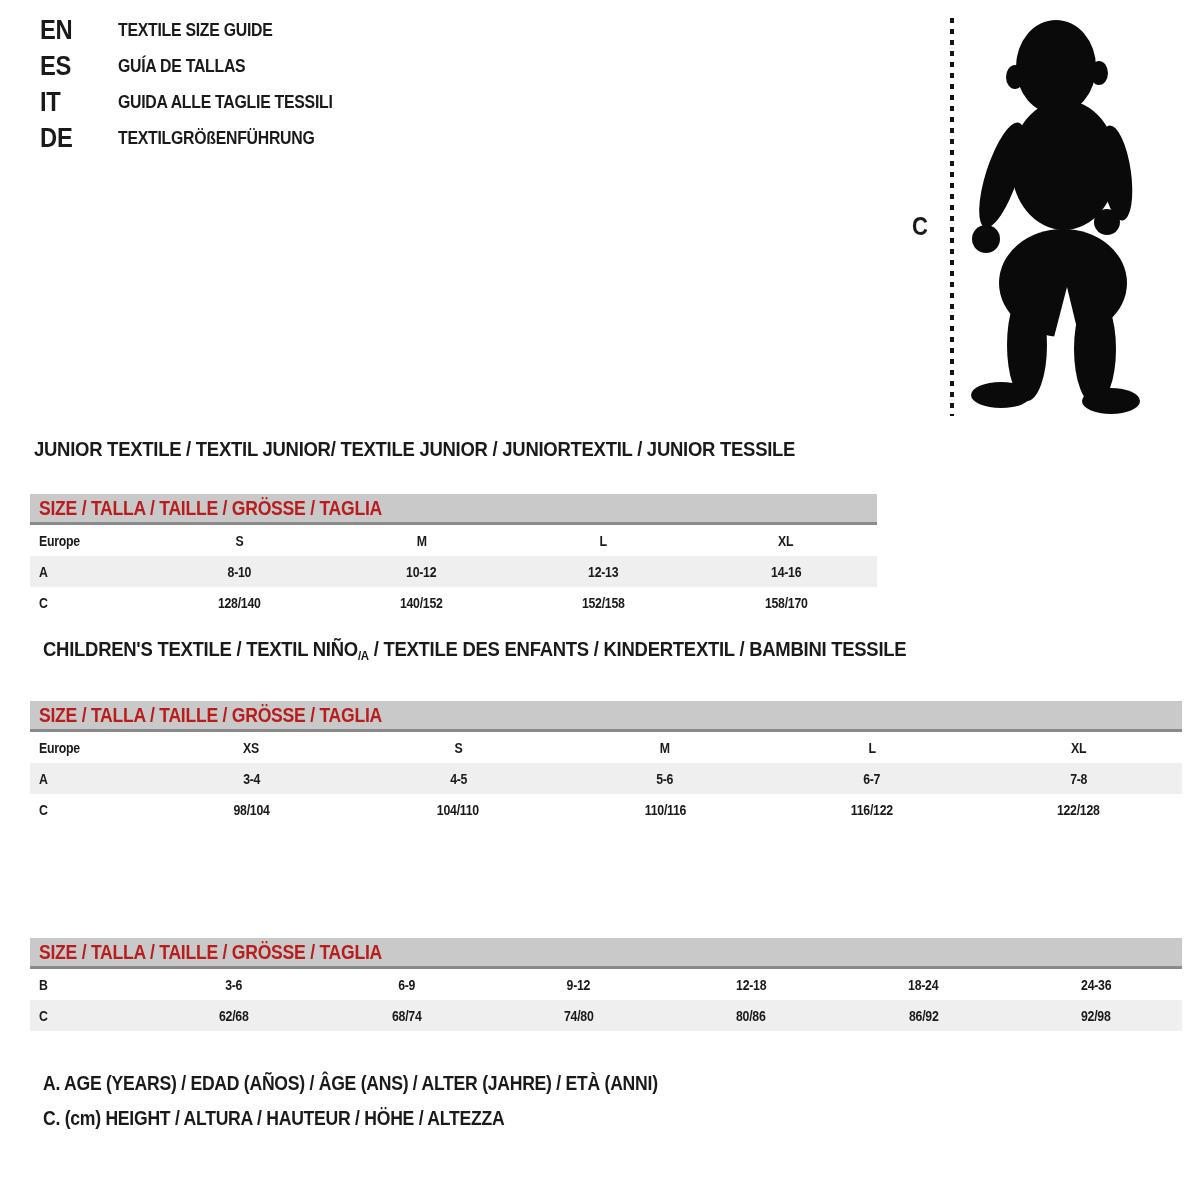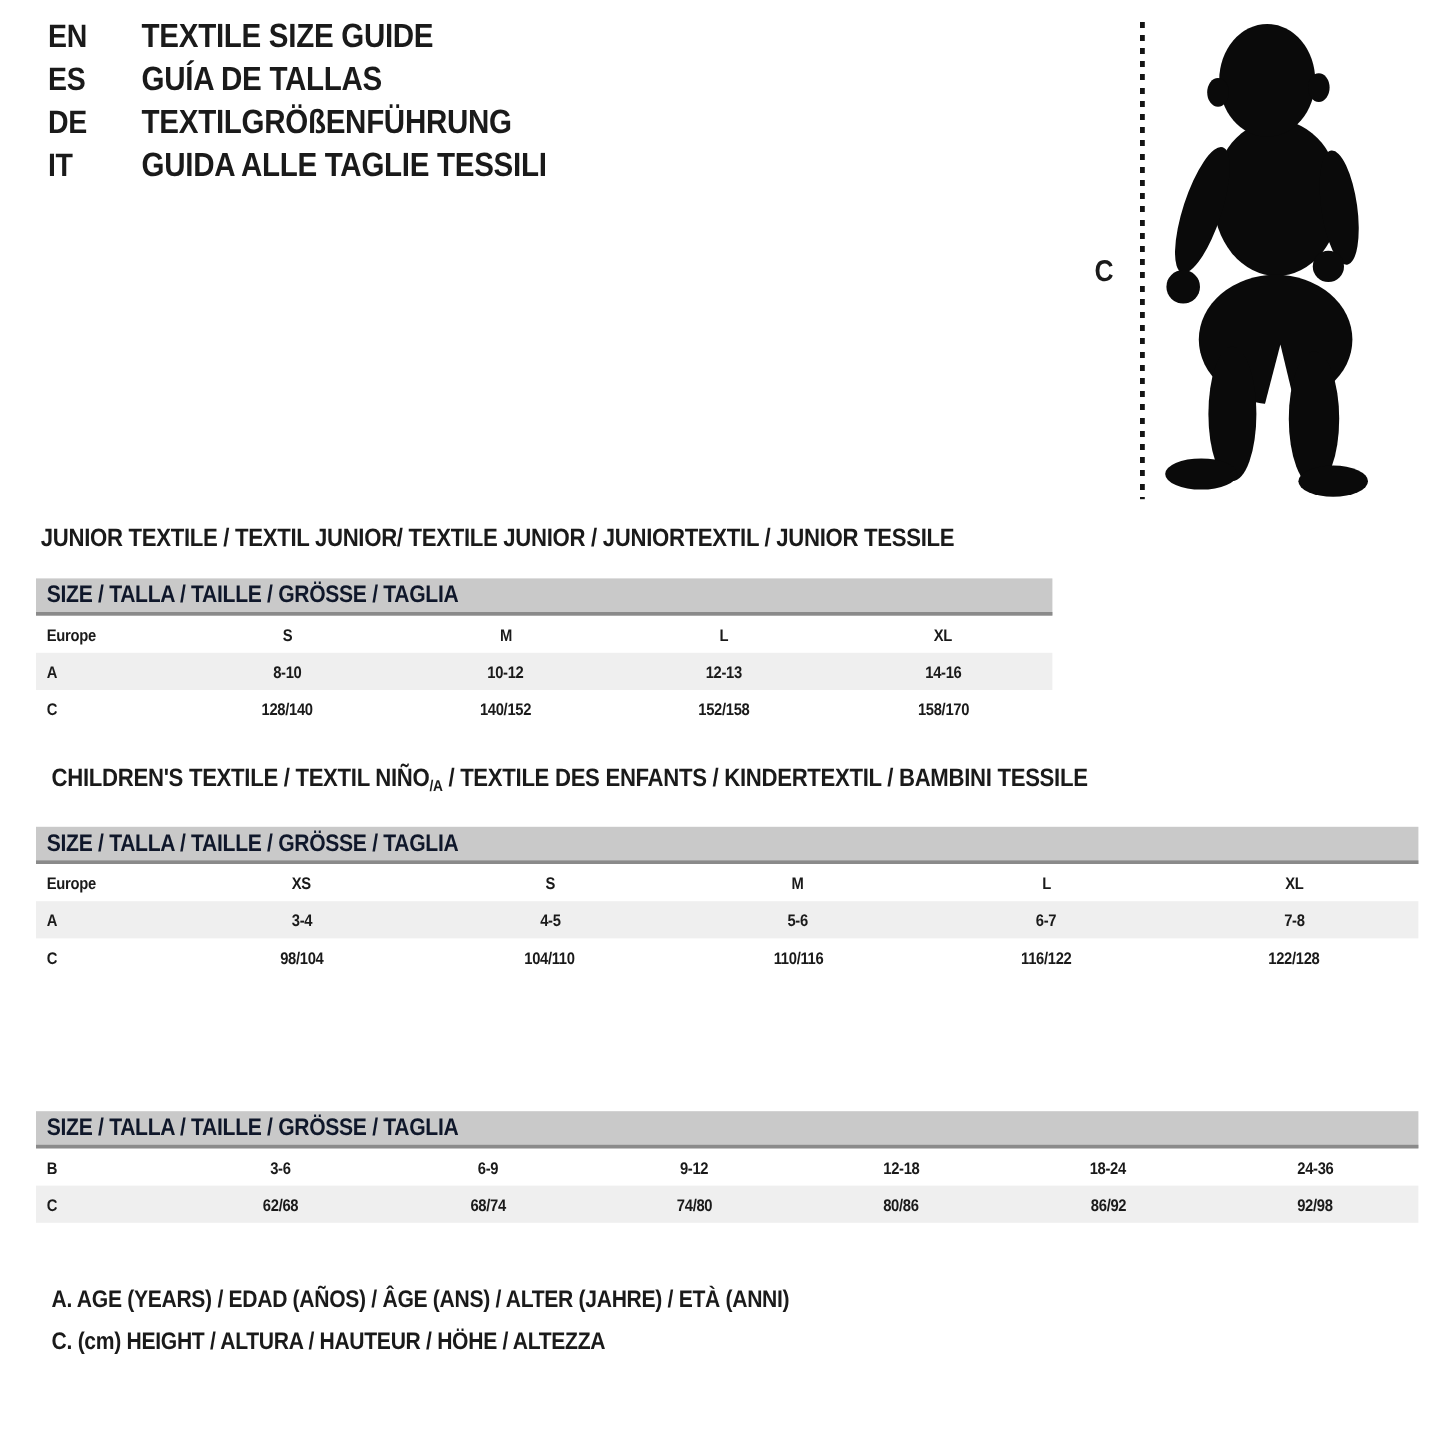--- a/index.html
+++ b/index.html
@@ -16,7 +16,7 @@
   .lang-list { position:absolute; left:40px; top:12px; }
   .lang-row { display:flex; height:36px; align-items:center; }
   .lang-code { width:78px; font-size:27px; }
-  .lang-title { font-size:28px; }
+  .lang-title { font-size:18px; }
 
   
   .dash-line { position:absolute; left:950px; top:18px; width:4px; height:398px;

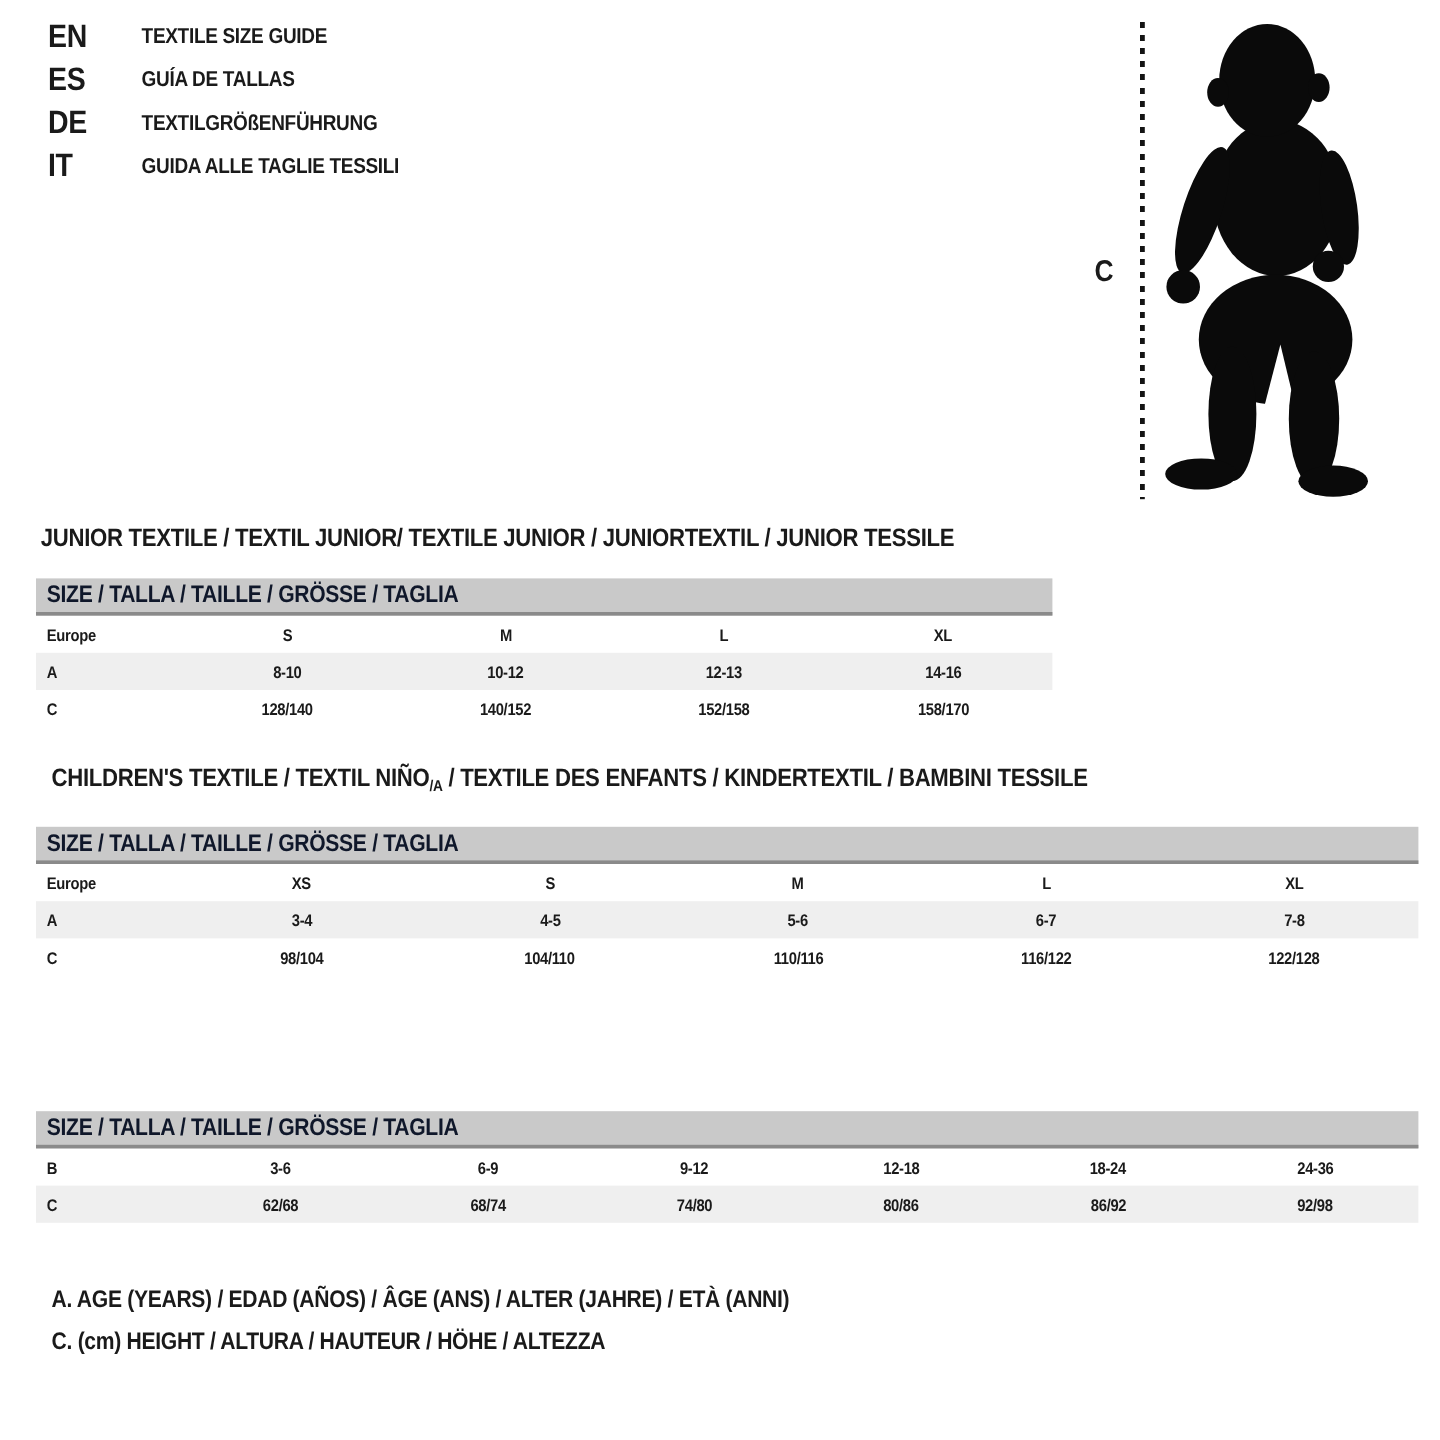--- a/index.html
+++ b/index.html
@@ -56,12 +56,12 @@
       <span class="lang-title"><span class="cx cx-l">GUÍA DE TALLAS</span></span>
     </div>
     <div class="lang-row">
+      <span class="lang-code"><span class="cx cx-l">IT</span></span>
+      <span class="lang-title"><span class="cx cx-l">GUIDA ALLE TAGLIE TESSILI</span></span>
+    </div>
+    <div class="lang-row">
       <span class="lang-code"><span class="cx cx-l">DE</span></span>
       <span class="lang-title"><span class="cx cx-l">TEXTILGRÖßENFÜHRUNG</span></span>
-    </div>
-    <div class="lang-row">
-      <span class="lang-code"><span class="cx cx-l">IT</span></span>
-      <span class="lang-title"><span class="cx cx-l">GUIDA ALLE TAGLIE TESSILI</span></span>
     </div>
   </div>
 

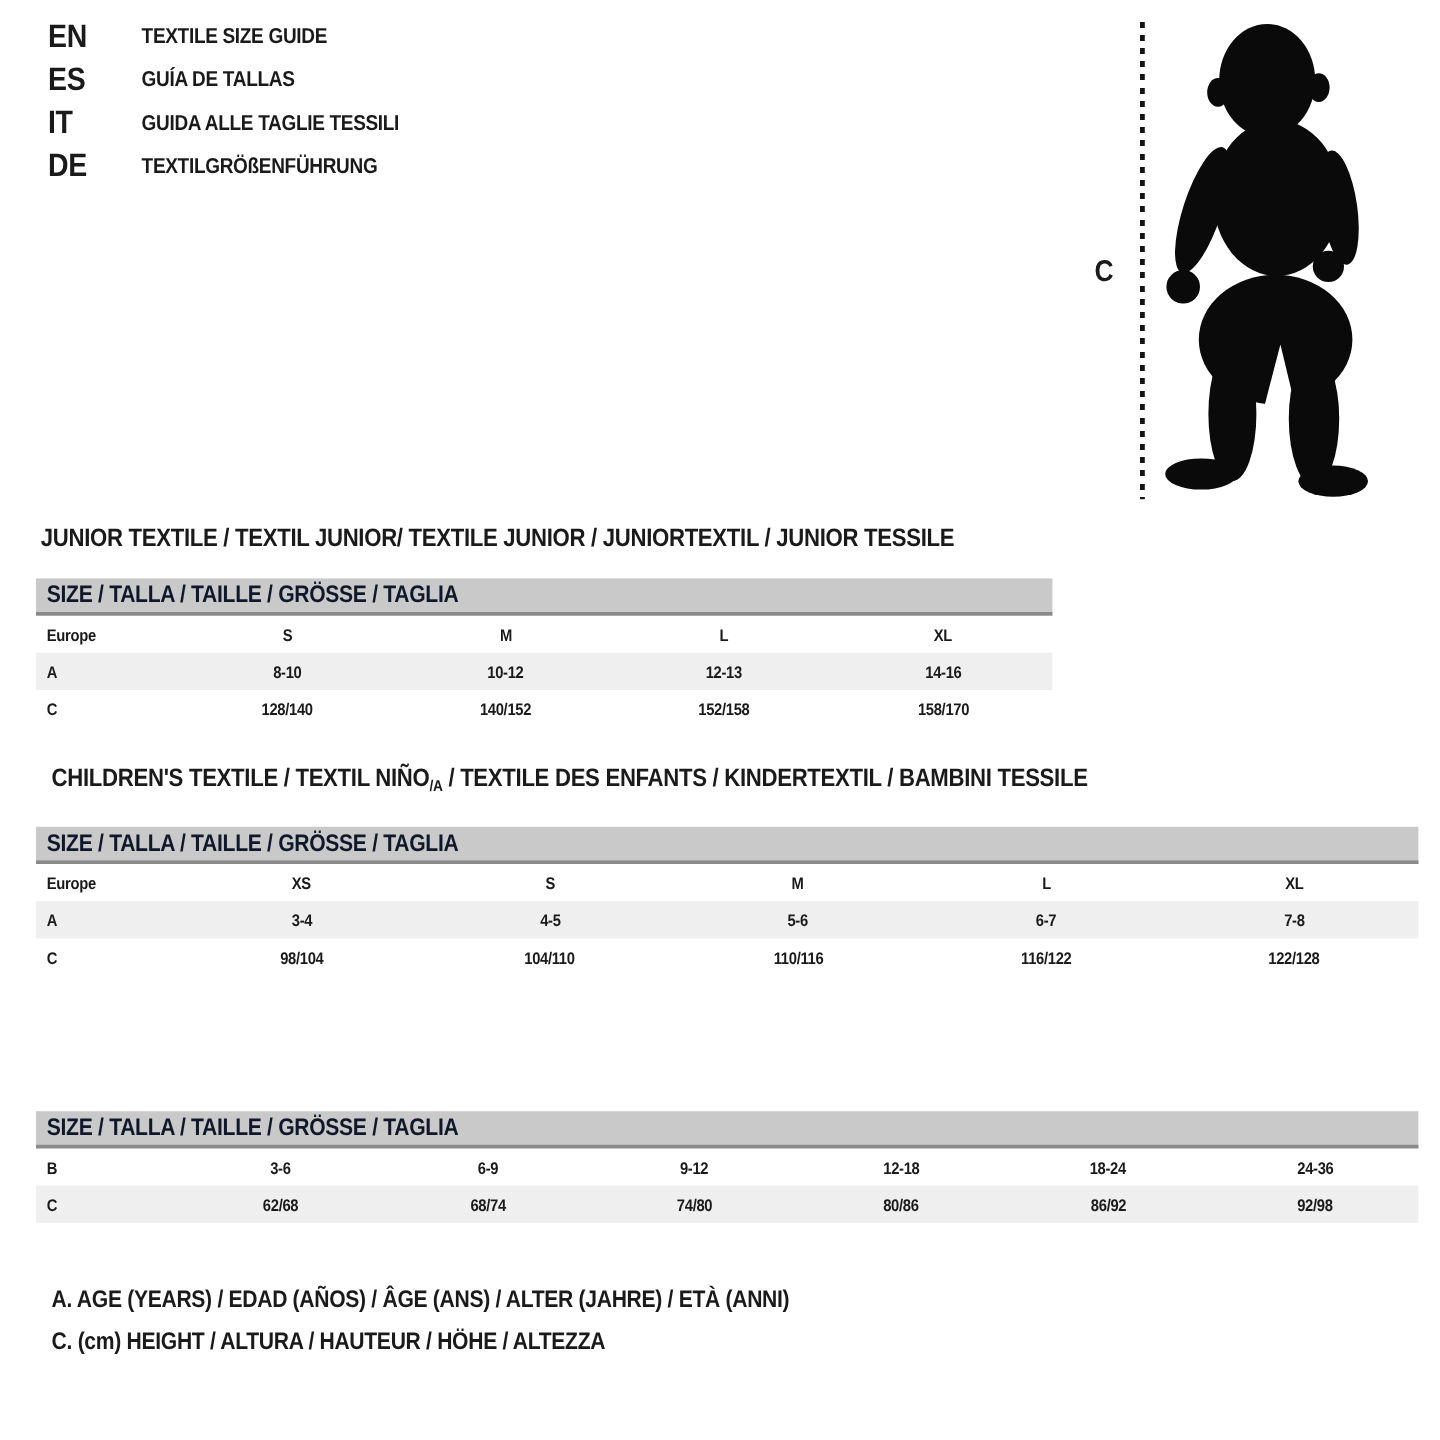--- a/index.html
+++ b/index.html
@@ -31,7 +31,7 @@
   .size-table { position:absolute; }
   .thead { height:31px; background:#c9c9c9; border-bottom:3px solid #8a8a8a;
     display:flex; align-items:center; padding-left:9px; box-sizing:border-box;
-    font-size:20px; color:#0f172a; }
+    font-size:20px; color:#b91c1c;margin-top:12px; }
   .trow { height:31px; display:flex; align-items:center; font-size:14px; }
   .trow.shaded { background:#efefef; }
   .cell-label { width:118px; padding-left:9px; box-sizing:border-box; }

